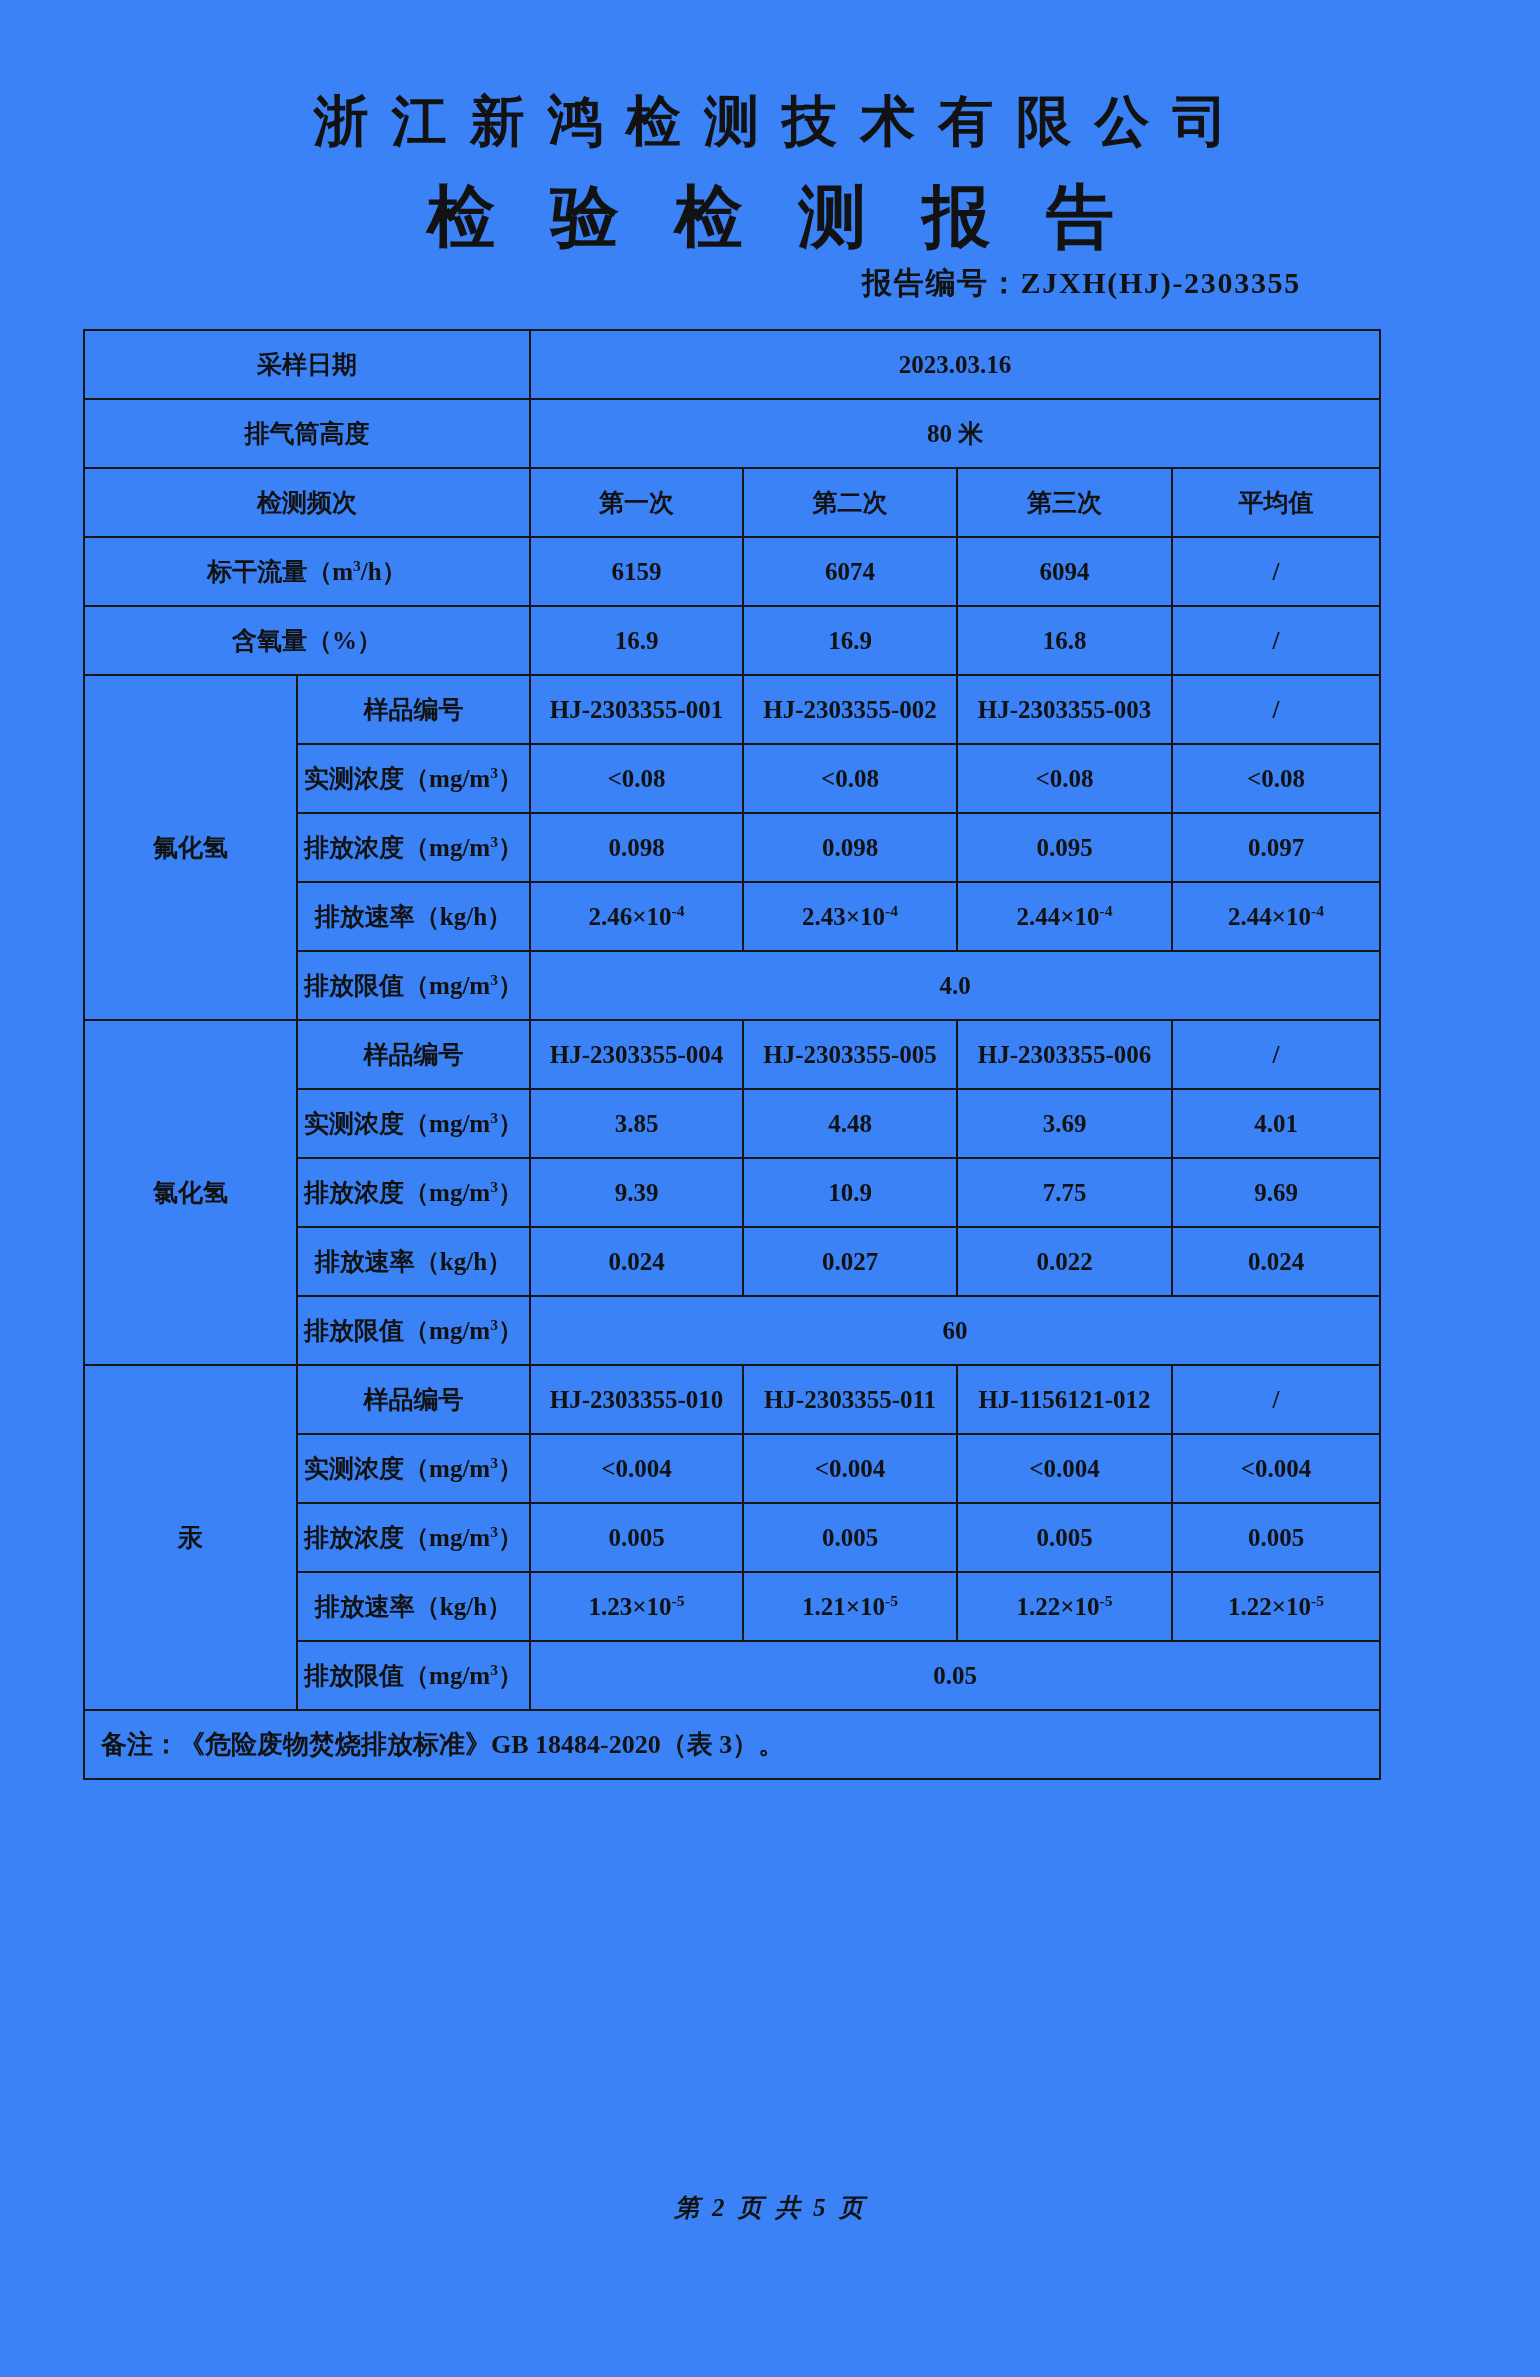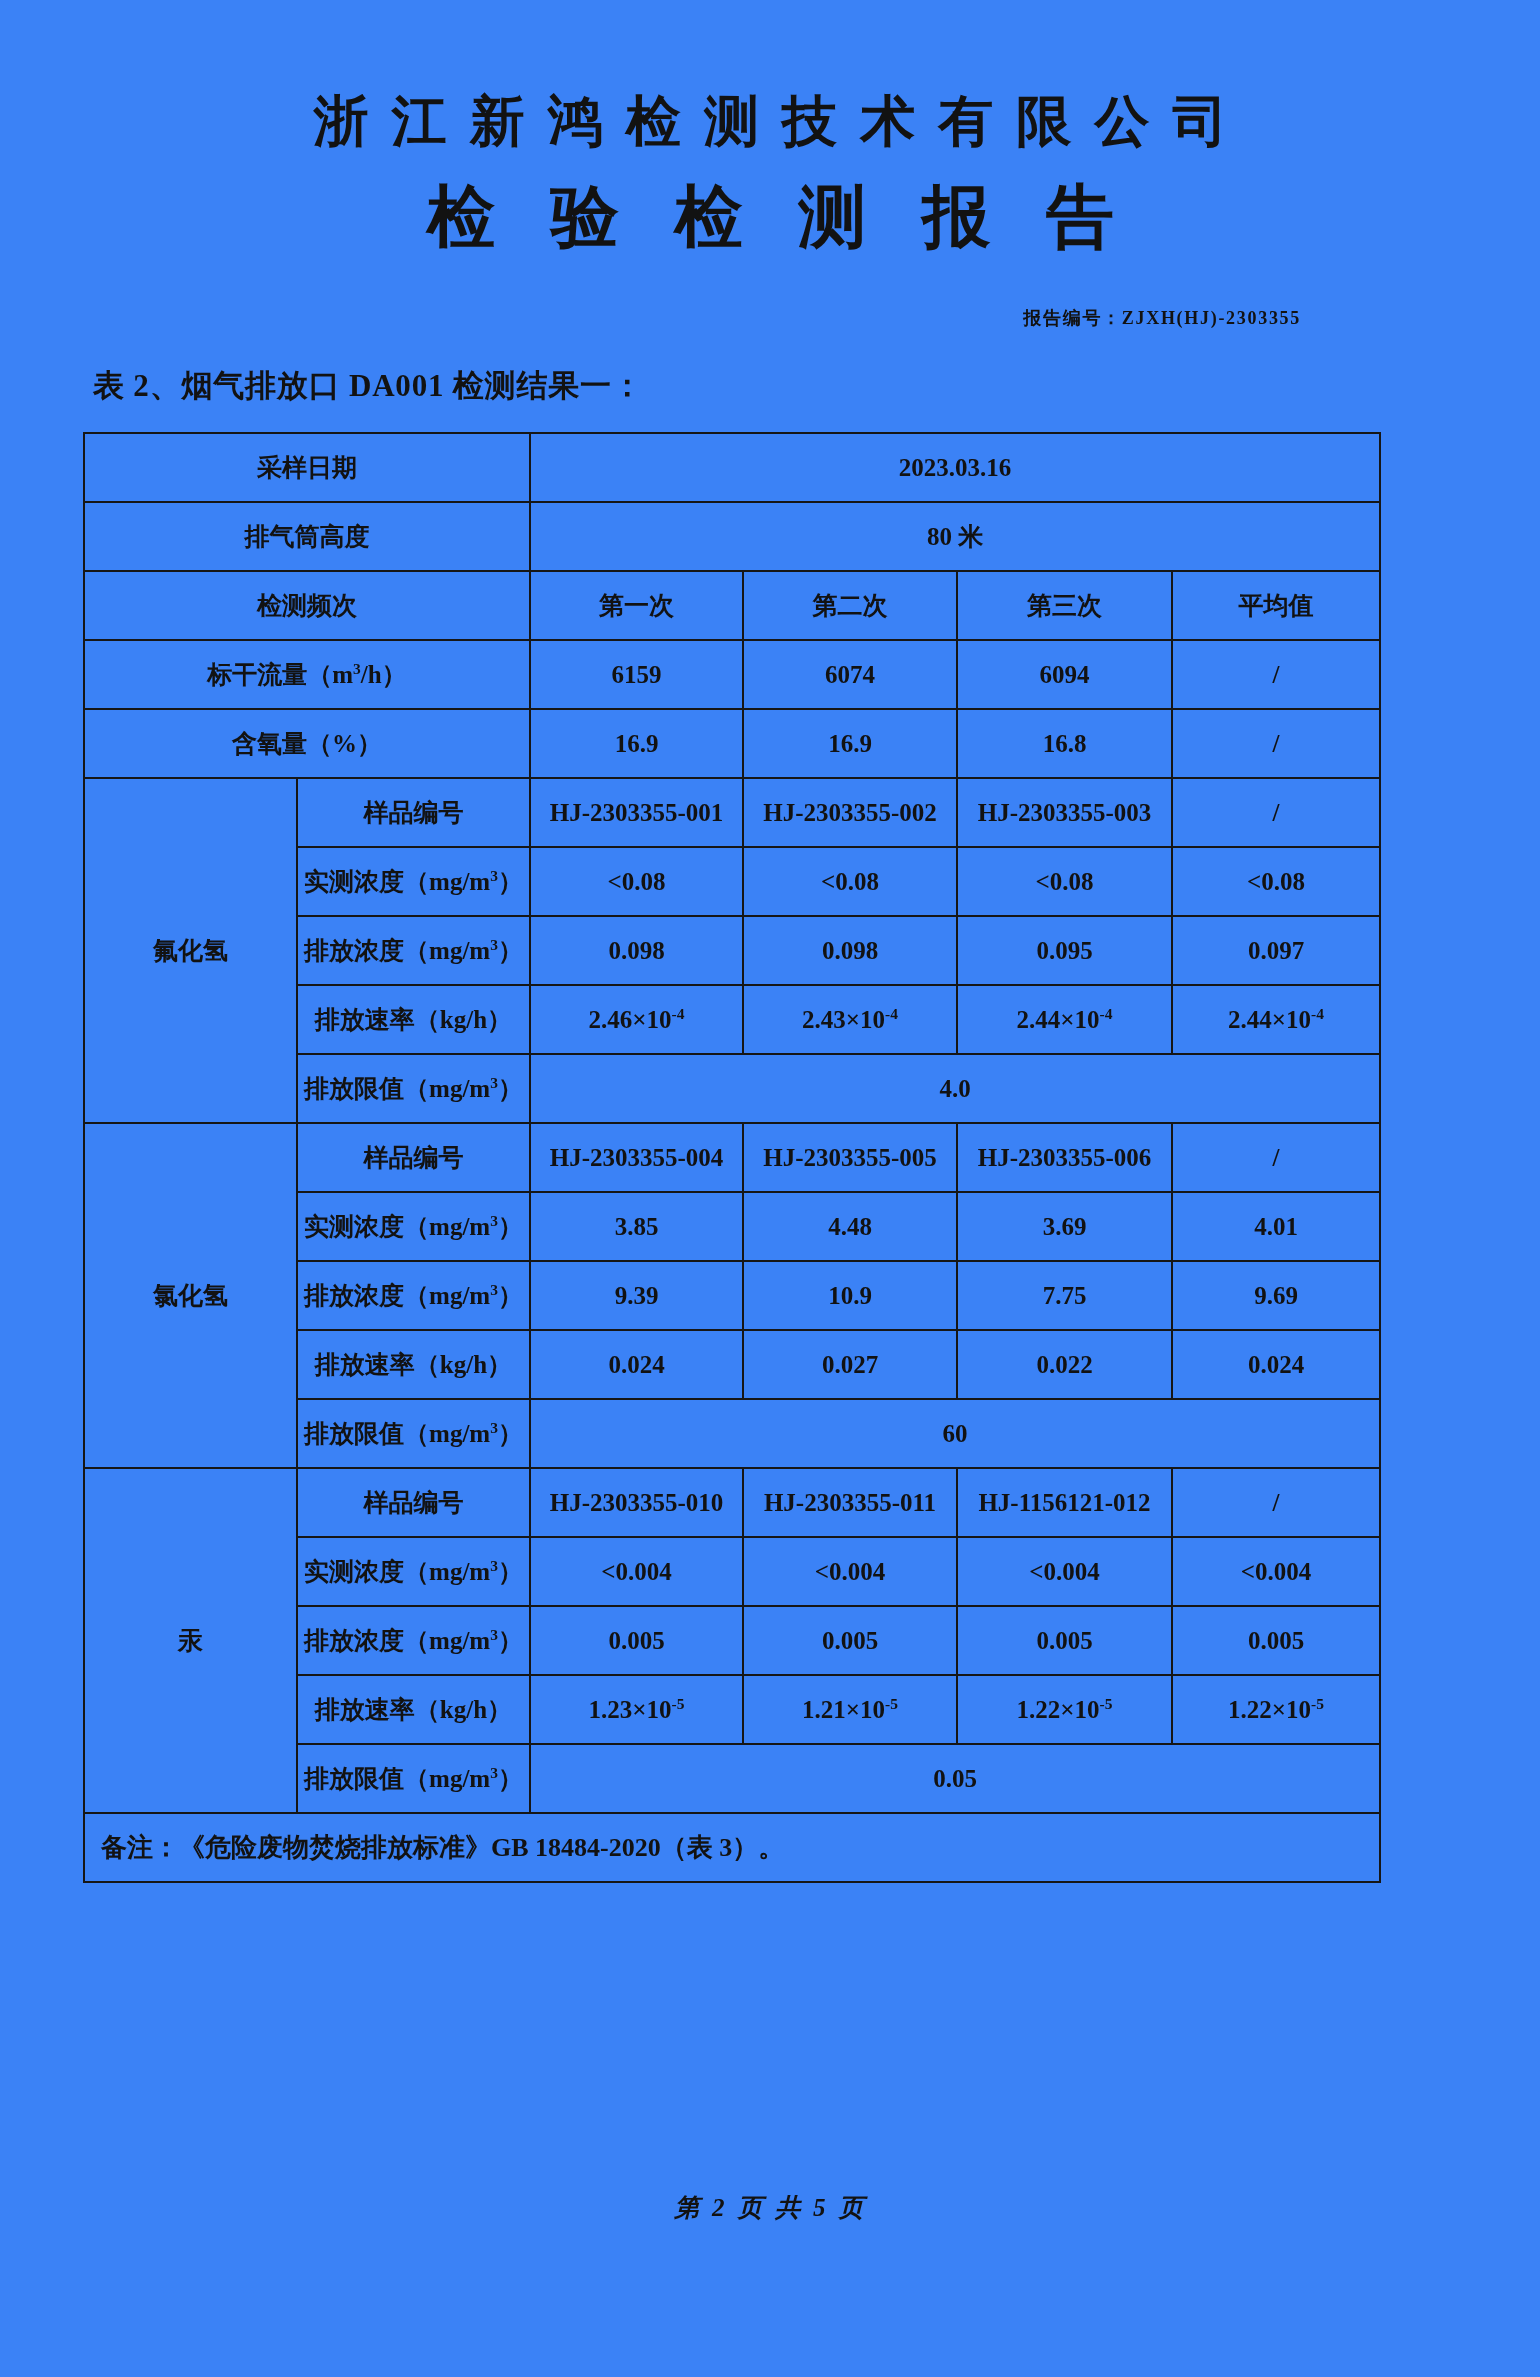--- a/index.html
+++ b/index.html
@@ -34,10 +34,9 @@
     font-family: Liberation Mono, monospace;
   }
   .report-no {
-    margin-top: 43px;
     text-align: right;
     padding-right: 240px;
-    font-size: 18px;
+    font-size: 30px;
     letter-spacing: 1.7px;
   }
   .table-caption {

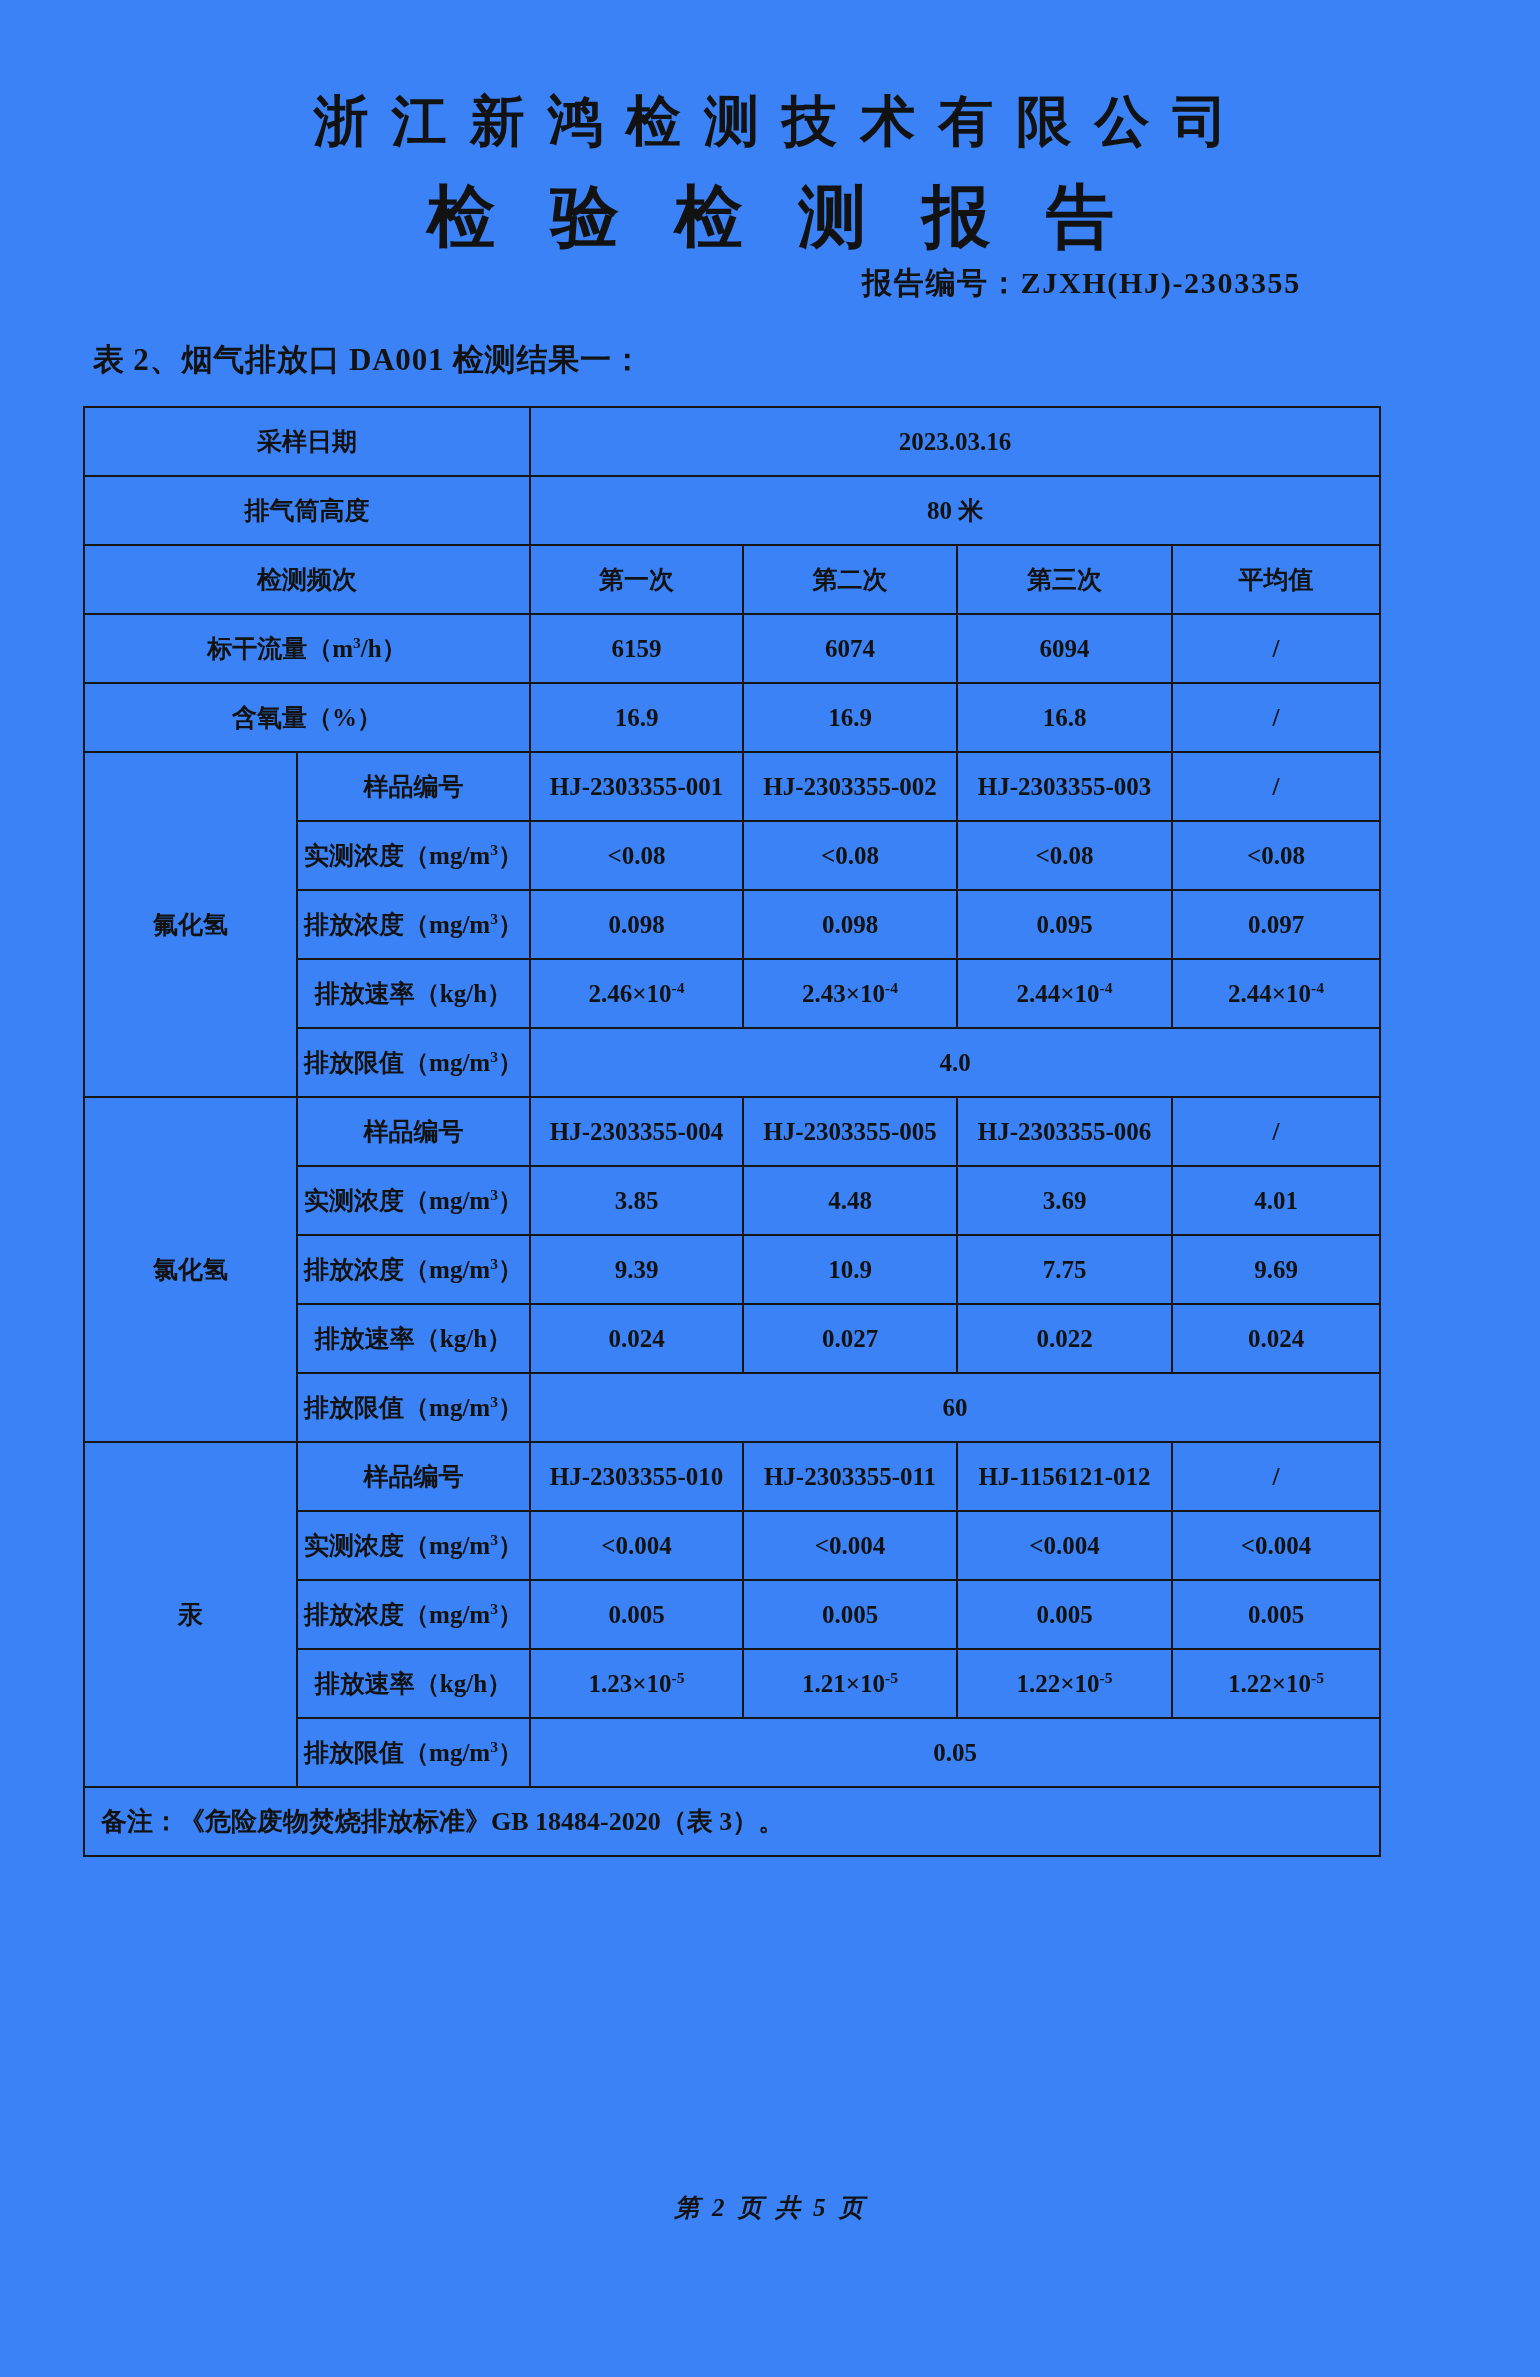--- a/index.html
+++ b/index.html
@@ -94,7 +94,6 @@
     <span>报告编号：</span><span>ZJXH(HJ)-2303355</span>
   </div>
 
-  <div class="table-caption">表 2、烟气排放口 DA001 检测结果一：</div>
 
   <table class="results">
     <colgroup>

